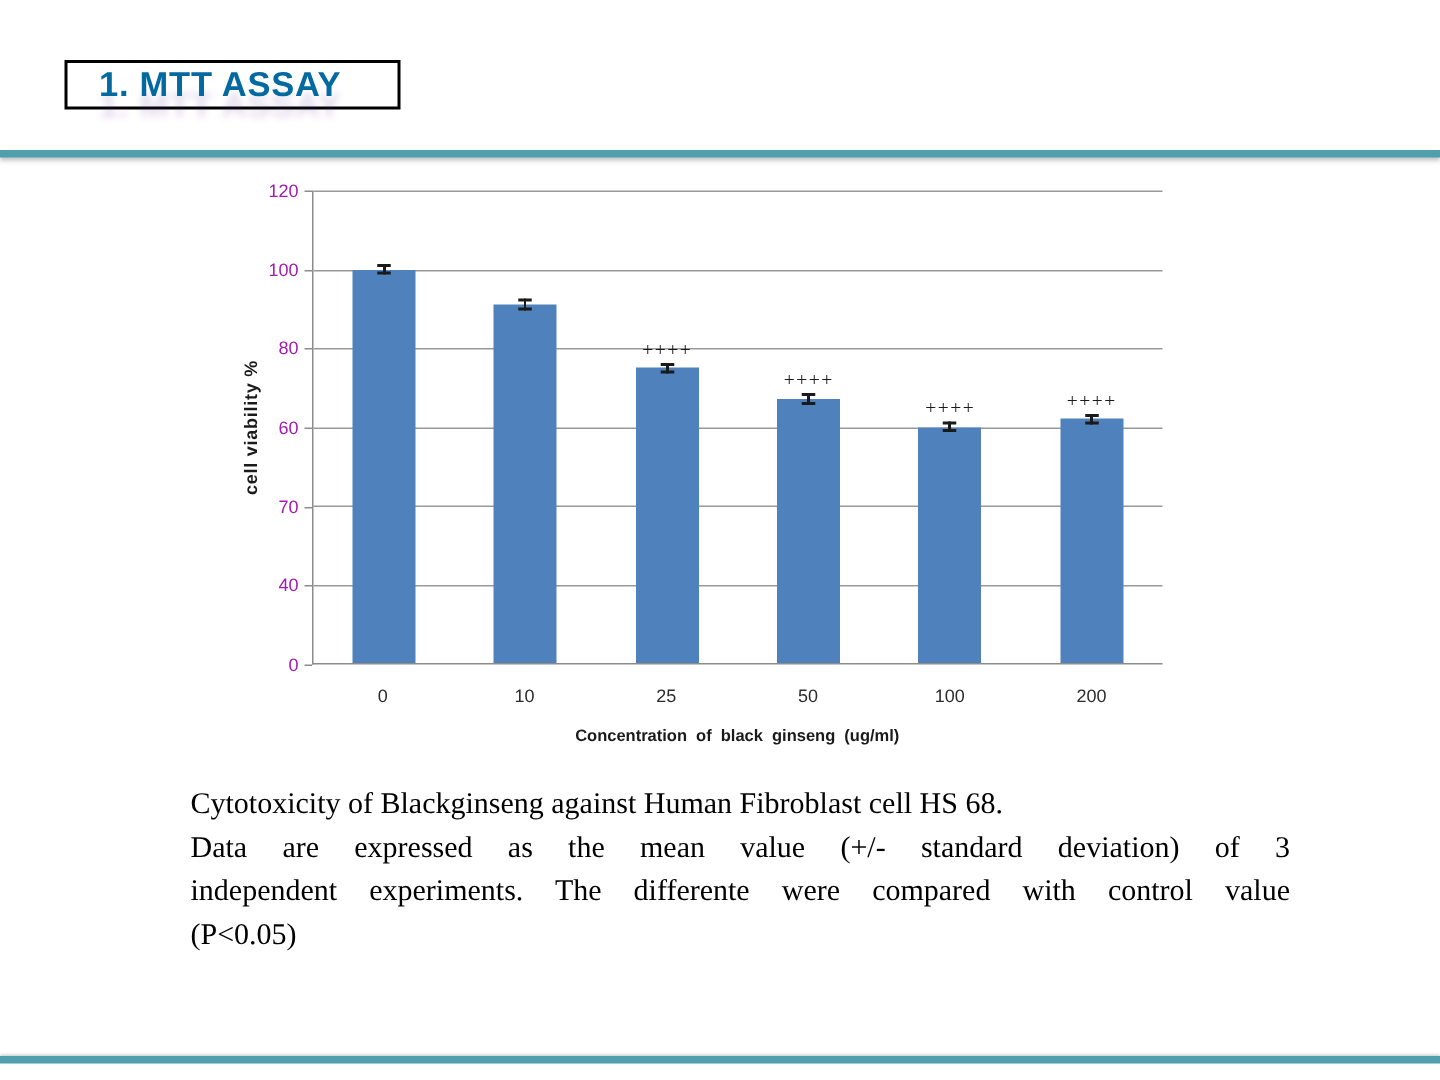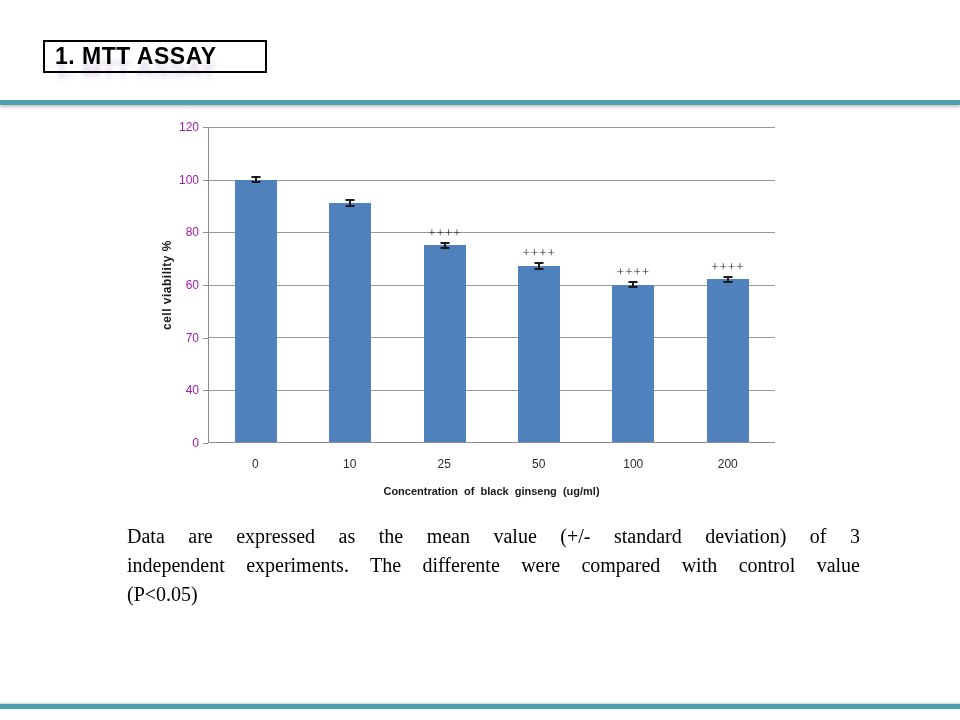--- a/index.html
+++ b/index.html
@@ -9,8 +9,8 @@
   
   .title-box{position:absolute;left:43px;top:40px;width:224px;height:33px;
              background:#ffffff;border:2px solid #000;box-sizing:border-box;}
-  .title-text{display:block;padding-left:10px;line-height:29px;font-size:23px;font-weight:bold;
-              color:#000000;letter-spacing:0.5px;
+  .title-text{display:block;padding-left:21px;line-height:29px;font-size:23px;font-weight:bold;
+              color:#0369a1;letter-spacing:0.5px;
               text-shadow:0 14px 5px rgba(91,45,142,0.18);}
 
   

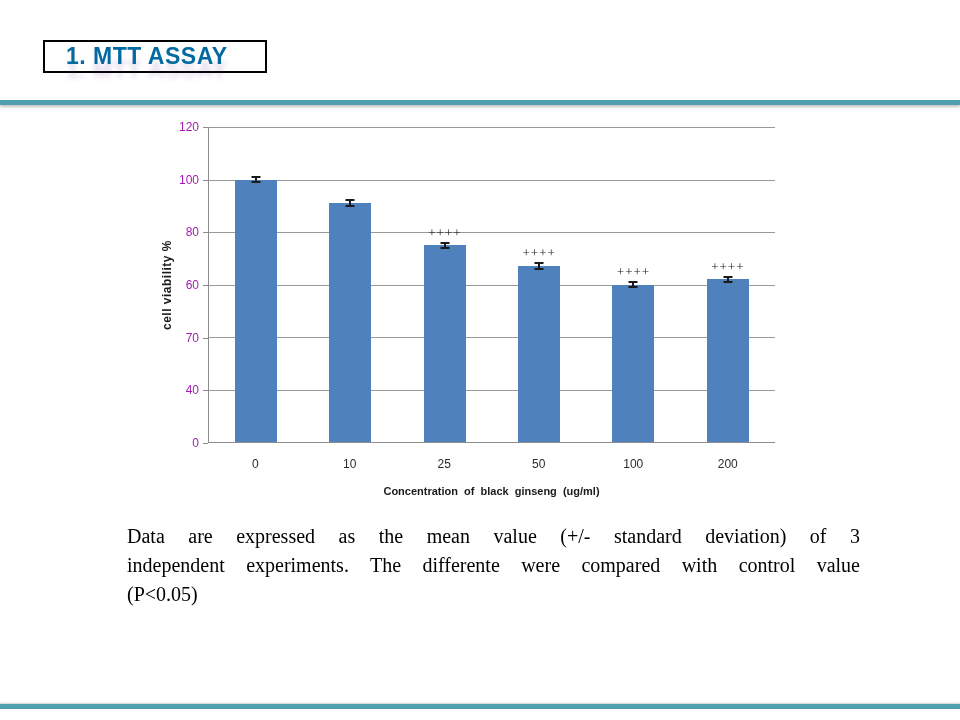--- a/index.html
+++ b/index.html
@@ -126,6 +126,7 @@
   <div class="x-title">Concentration  of  black  ginseng  (ug/ml)</div>
 
   <div class="caption">
+    <div>Cytotoxicity of Blackginseng against Human Fibroblast cell HS 68.</div>
     <div class="justify">Data are expressed as the mean value (+/- standard deviation) of 3</div>
     <div class="justify">independent experiments. The differente were compared with control value</div>
     <div>(P&lt;0.05)</div>

